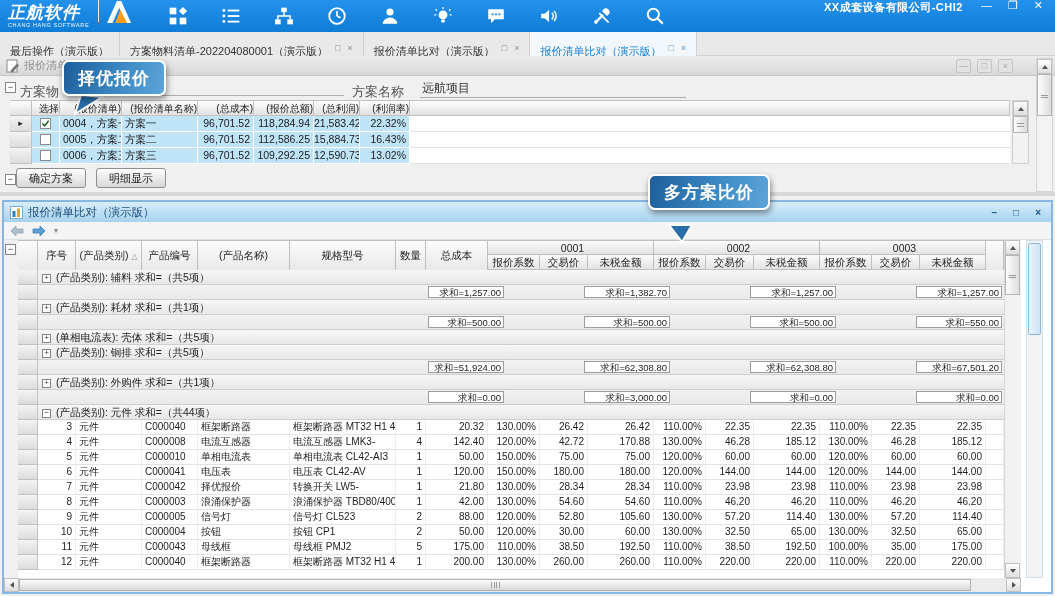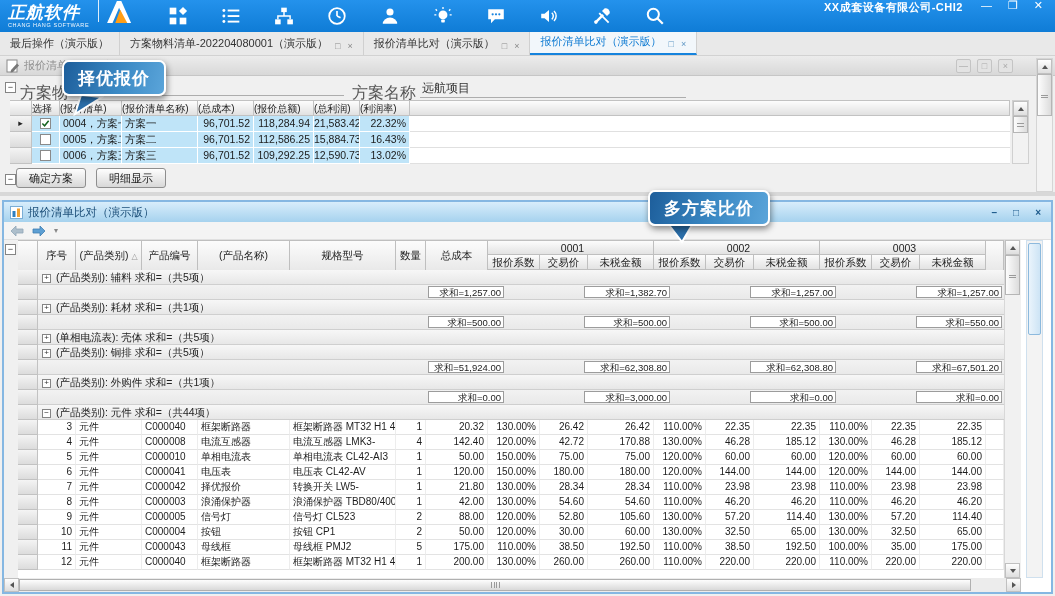--- a/index.html
+++ b/index.html
@@ -22,7 +22,7 @@
 
 
 .tabbar{position:absolute;left:0;top:32px;width:1055px;height:24px;background:#e9e9e9;display:flex;border-bottom:1px solid #d2d2d2}
-.tab{display:flex;align-items:flex-end;padding:4px 10px;border-right:1px solid #d0d0d0;font-size:11px;color:#333;cursor:pointer;background:#e9e9e9}
+.tab{display:flex;align-items:flex-start;padding:12px 10px;border-right:1px solid #d0d0d0;font-size:11px;color:#333;cursor:pointer;background:#e9e9e9}
 .tab .tab-ctl{font-size:9px;color:#8a8a8a;margin-left:7px;line-height:1}
 .tab.active{color:#0d7ad2;background:#f2f7fb;border-bottom:2px solid #1583dd}
 .tab.active .tab-ctl{color:#5d96c4}

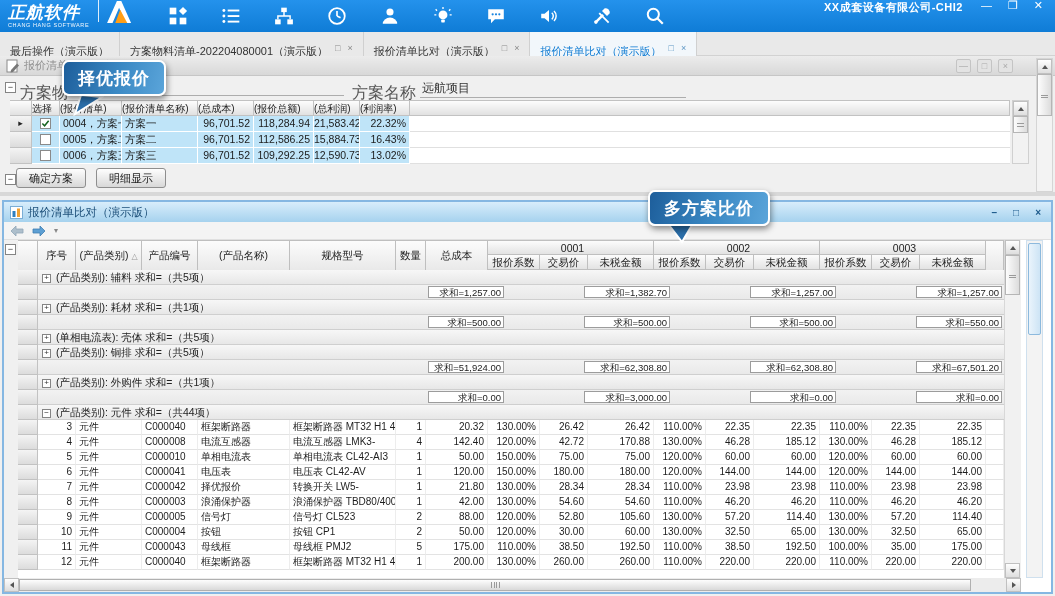--- a/index.html
+++ b/index.html
@@ -44,7 +44,7 @@
 .tp-ctls{margin-left:auto;margin-right:42px;display:flex;gap:6px}
 .tp-ctls span{width:15px;height:14px;background:#e3e3e3;border:1px solid #c4c4c4;color:#a9a9a9;font-size:9px;line-height:12px;text-align:center;border-radius:2px}
 .tp-form{position:absolute;left:0;top:20px;width:100%;height:24px}
-.lbl{position:absolute;font-size:16px;color:#555}
+.lbl{position:absolute;font-size:13px;color:#555}
 .fieldval{position:absolute;font-size:12px;color:#333;border-bottom:1px solid #adadad;padding-left:2px}
 
 .ttable{position:absolute;left:10px;top:44px;width:1000px}

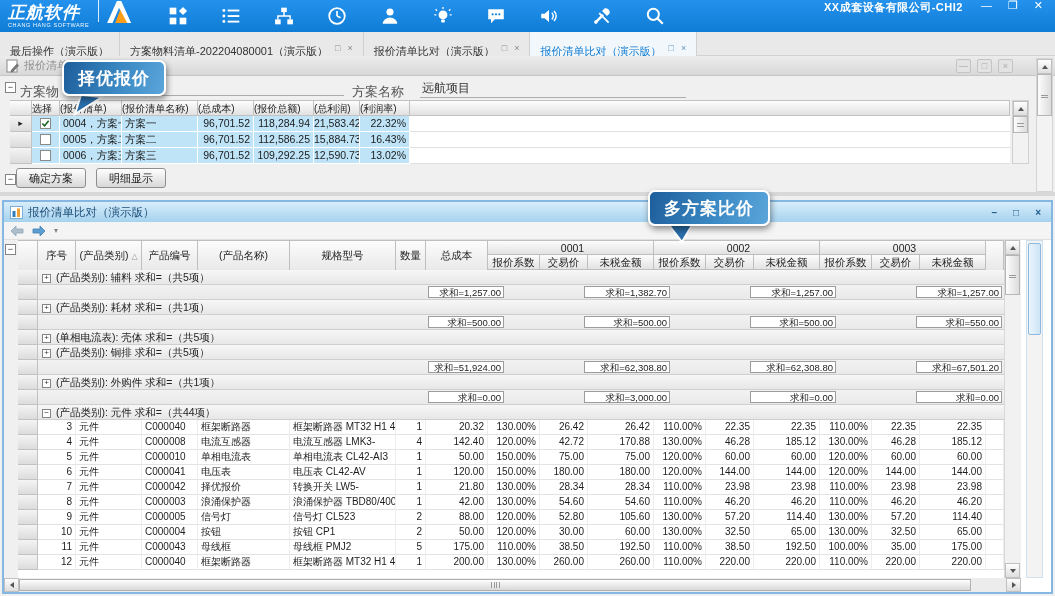--- a/index.html
+++ b/index.html
@@ -49,7 +49,7 @@
 
 .ttable{position:absolute;left:10px;top:44px;width:1000px}
 .thead,.trow{display:flex}
-.thead .cell{height:16px;line-height:15px;text-align:left;font-size:10px;color:#222;
+.thead .cell{height:16px;line-height:15px;text-align:right;font-size:10px;color:#222;
  background:linear-gradient(#fdfdfd,#e1e1e1);border-right:1px solid #c2c2c2;border-top:1px solid #c2c2c2;border-bottom:1px solid #c2c2c2}
 .trow .cell{height:16px;line-height:15px;font-size:10.5px}
 .t-ind{width:22px}.t-sel{width:28px}.t-c1{width:62px}.t-c2{width:76px}.t-c3{width:56px}.t-c4{width:60px}.t-c5{width:46px}.t-c6{width:50px}

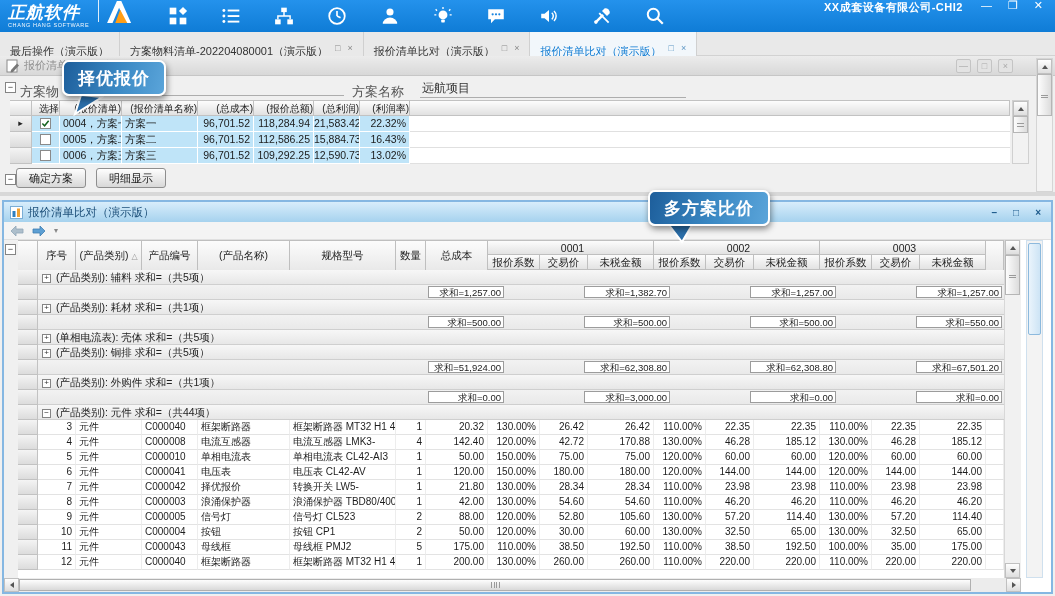--- a/index.html
+++ b/index.html
@@ -725,7 +725,7 @@
     <polygon points="3,22 9,3 30,5" fill="#2a6da8" stroke="#fff" stroke-width="2"></polygon>
   </svg>
 
-  <div class="callout" style="left:648px;top:190px">
+  <div class="callout" style="left:648px;top:174px">
     <span>多方案比价</span>
   </div>
   <svg class="tail" style="left:666px;top:222px" width="30" height="22">

